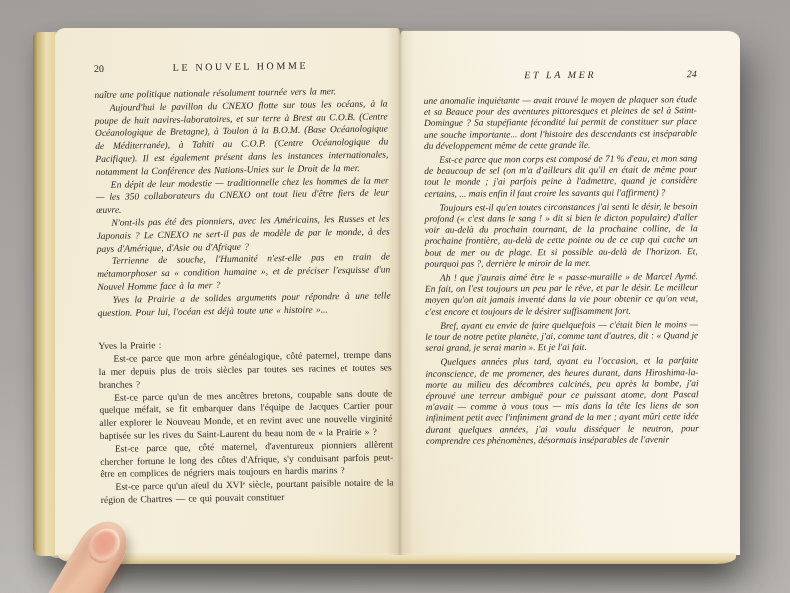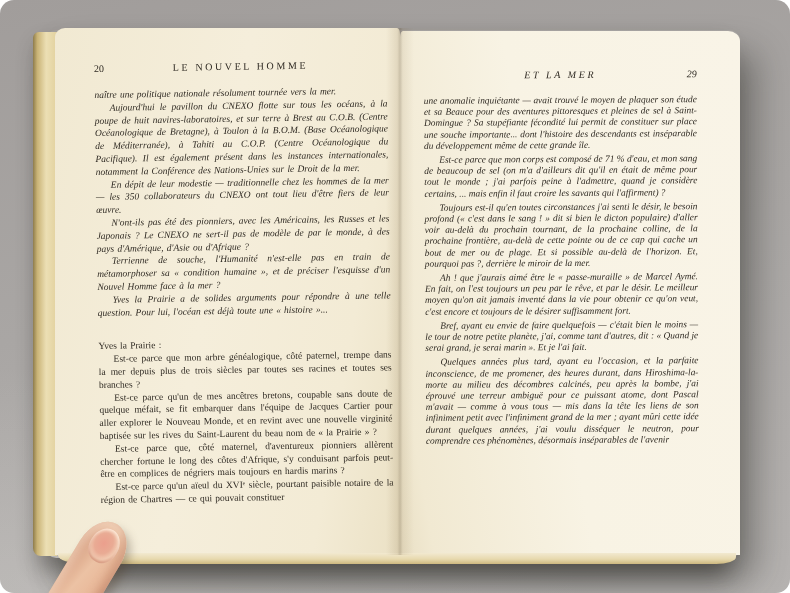--- a/index.html
+++ b/index.html
@@ -8,7 +8,7 @@
   .scene{position:relative;width:790px;height:593px;overflow:hidden;
     background:
       radial-gradient(120% 70% at 8% 100%, rgba(210,208,205,0.35) 0%, rgba(210,208,205,0) 55%),
-      linear-gradient(168deg, var(--bg_top,#a19d9b) 0%, var(--bg_mid,#a9a6a4) 45%, var(--bg_bottom,#b6b3b1) 100%); border-radius: 14px;}
+      linear-gradient(168deg, var(--bg_top,#a19d9b) 0%, var(--bg_mid,#a9a6a4) 45%, var(--bg_bottom,#b6b3b1) 100%);}
 
   .book-shadow{position:absolute;left:46px;top:30px;width:694px;height:528px;border-radius:10px;
     box-shadow:16px 22px 34px rgba(35,33,30,0.38), -10px 12px 20px rgba(35,33,30,0.30), 0 34px 26px -12px rgba(35,33,30,0.35);}

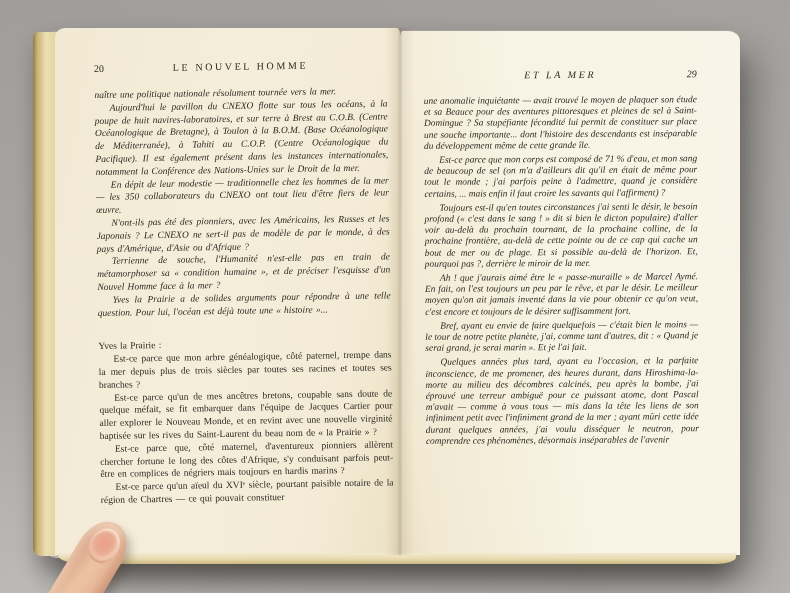--- a/index.html
+++ b/index.html
@@ -96,7 +96,7 @@
     <div class="page-inner-right">
       <div class="page-head">
         <span class="running-title">ET LA MER</span>
-        <span class="pgnum pos-right">29</span>
+        <span class="pgnum pos-right">24</span>
       </div>
       <div class="body body-right">
         <p class="noind">une anomalie inquiétante — avait trouvé le moyen de plaquer son étude et sa Beauce pour des aventures pittoresques et pleines de sel à Saint-Domingue ? Sa stupéfiante fécondité lui permit de constituer sur place une souche importante... dont l'histoire des descendants est inséparable du développement même de cette grande île.</p>

